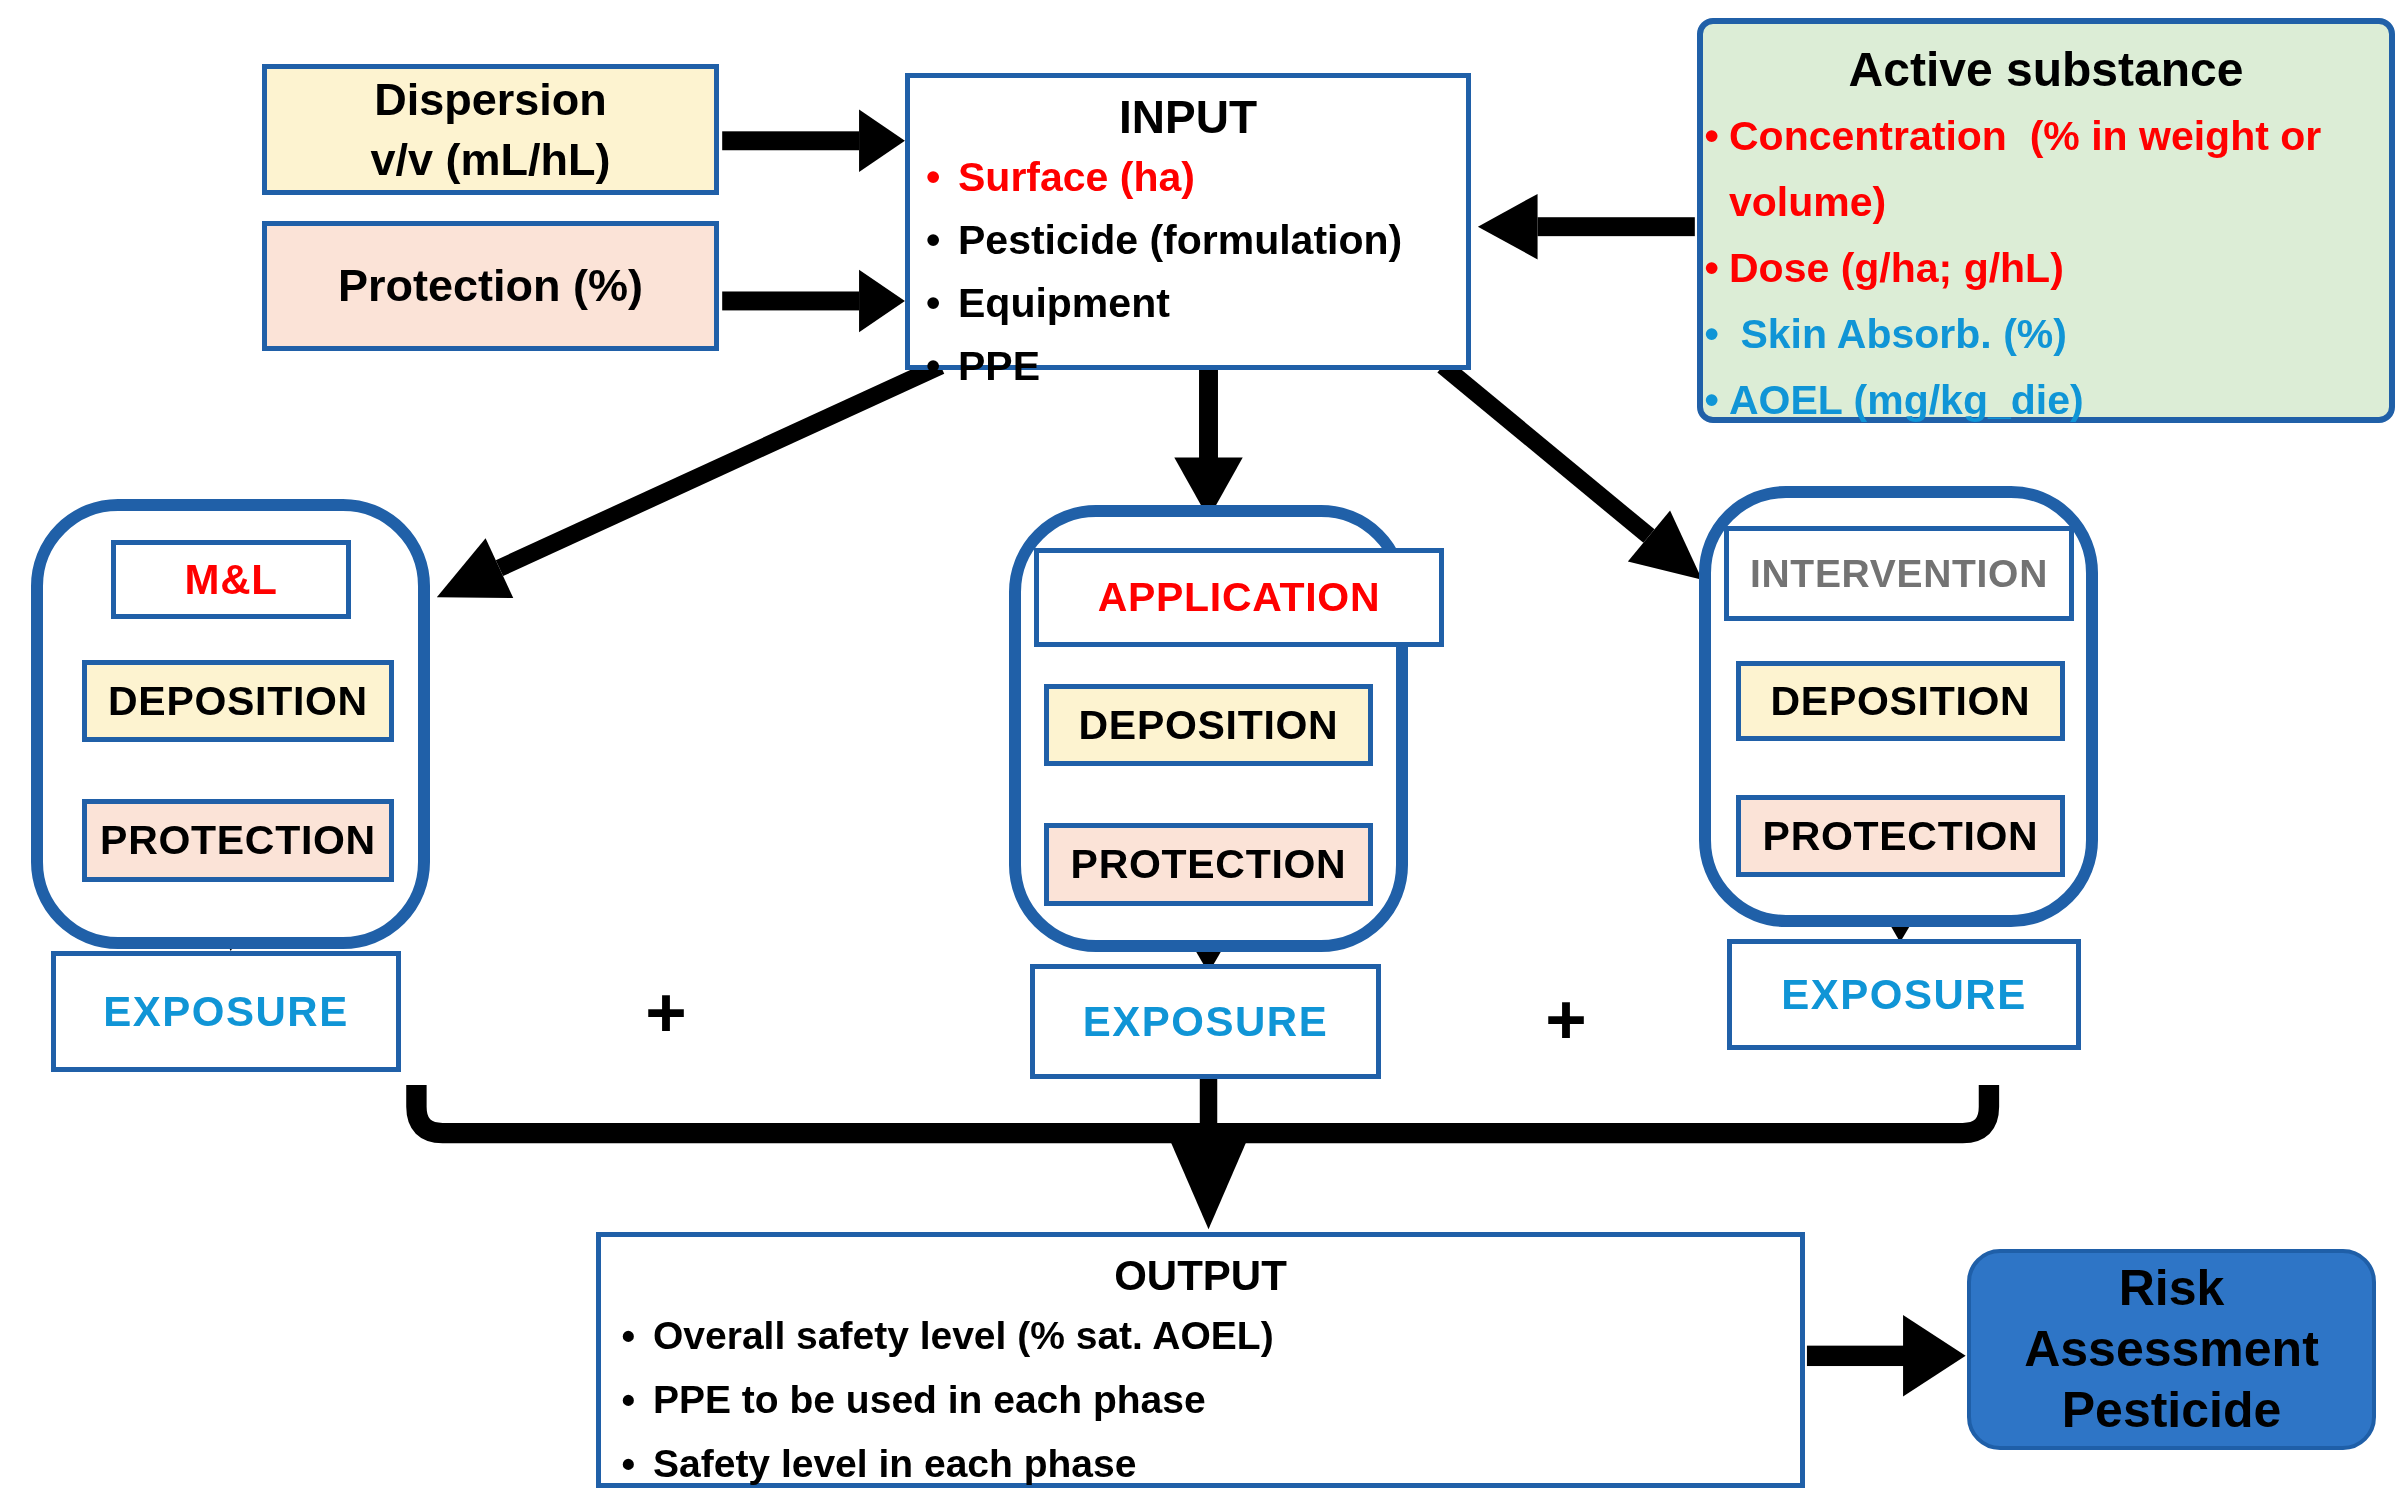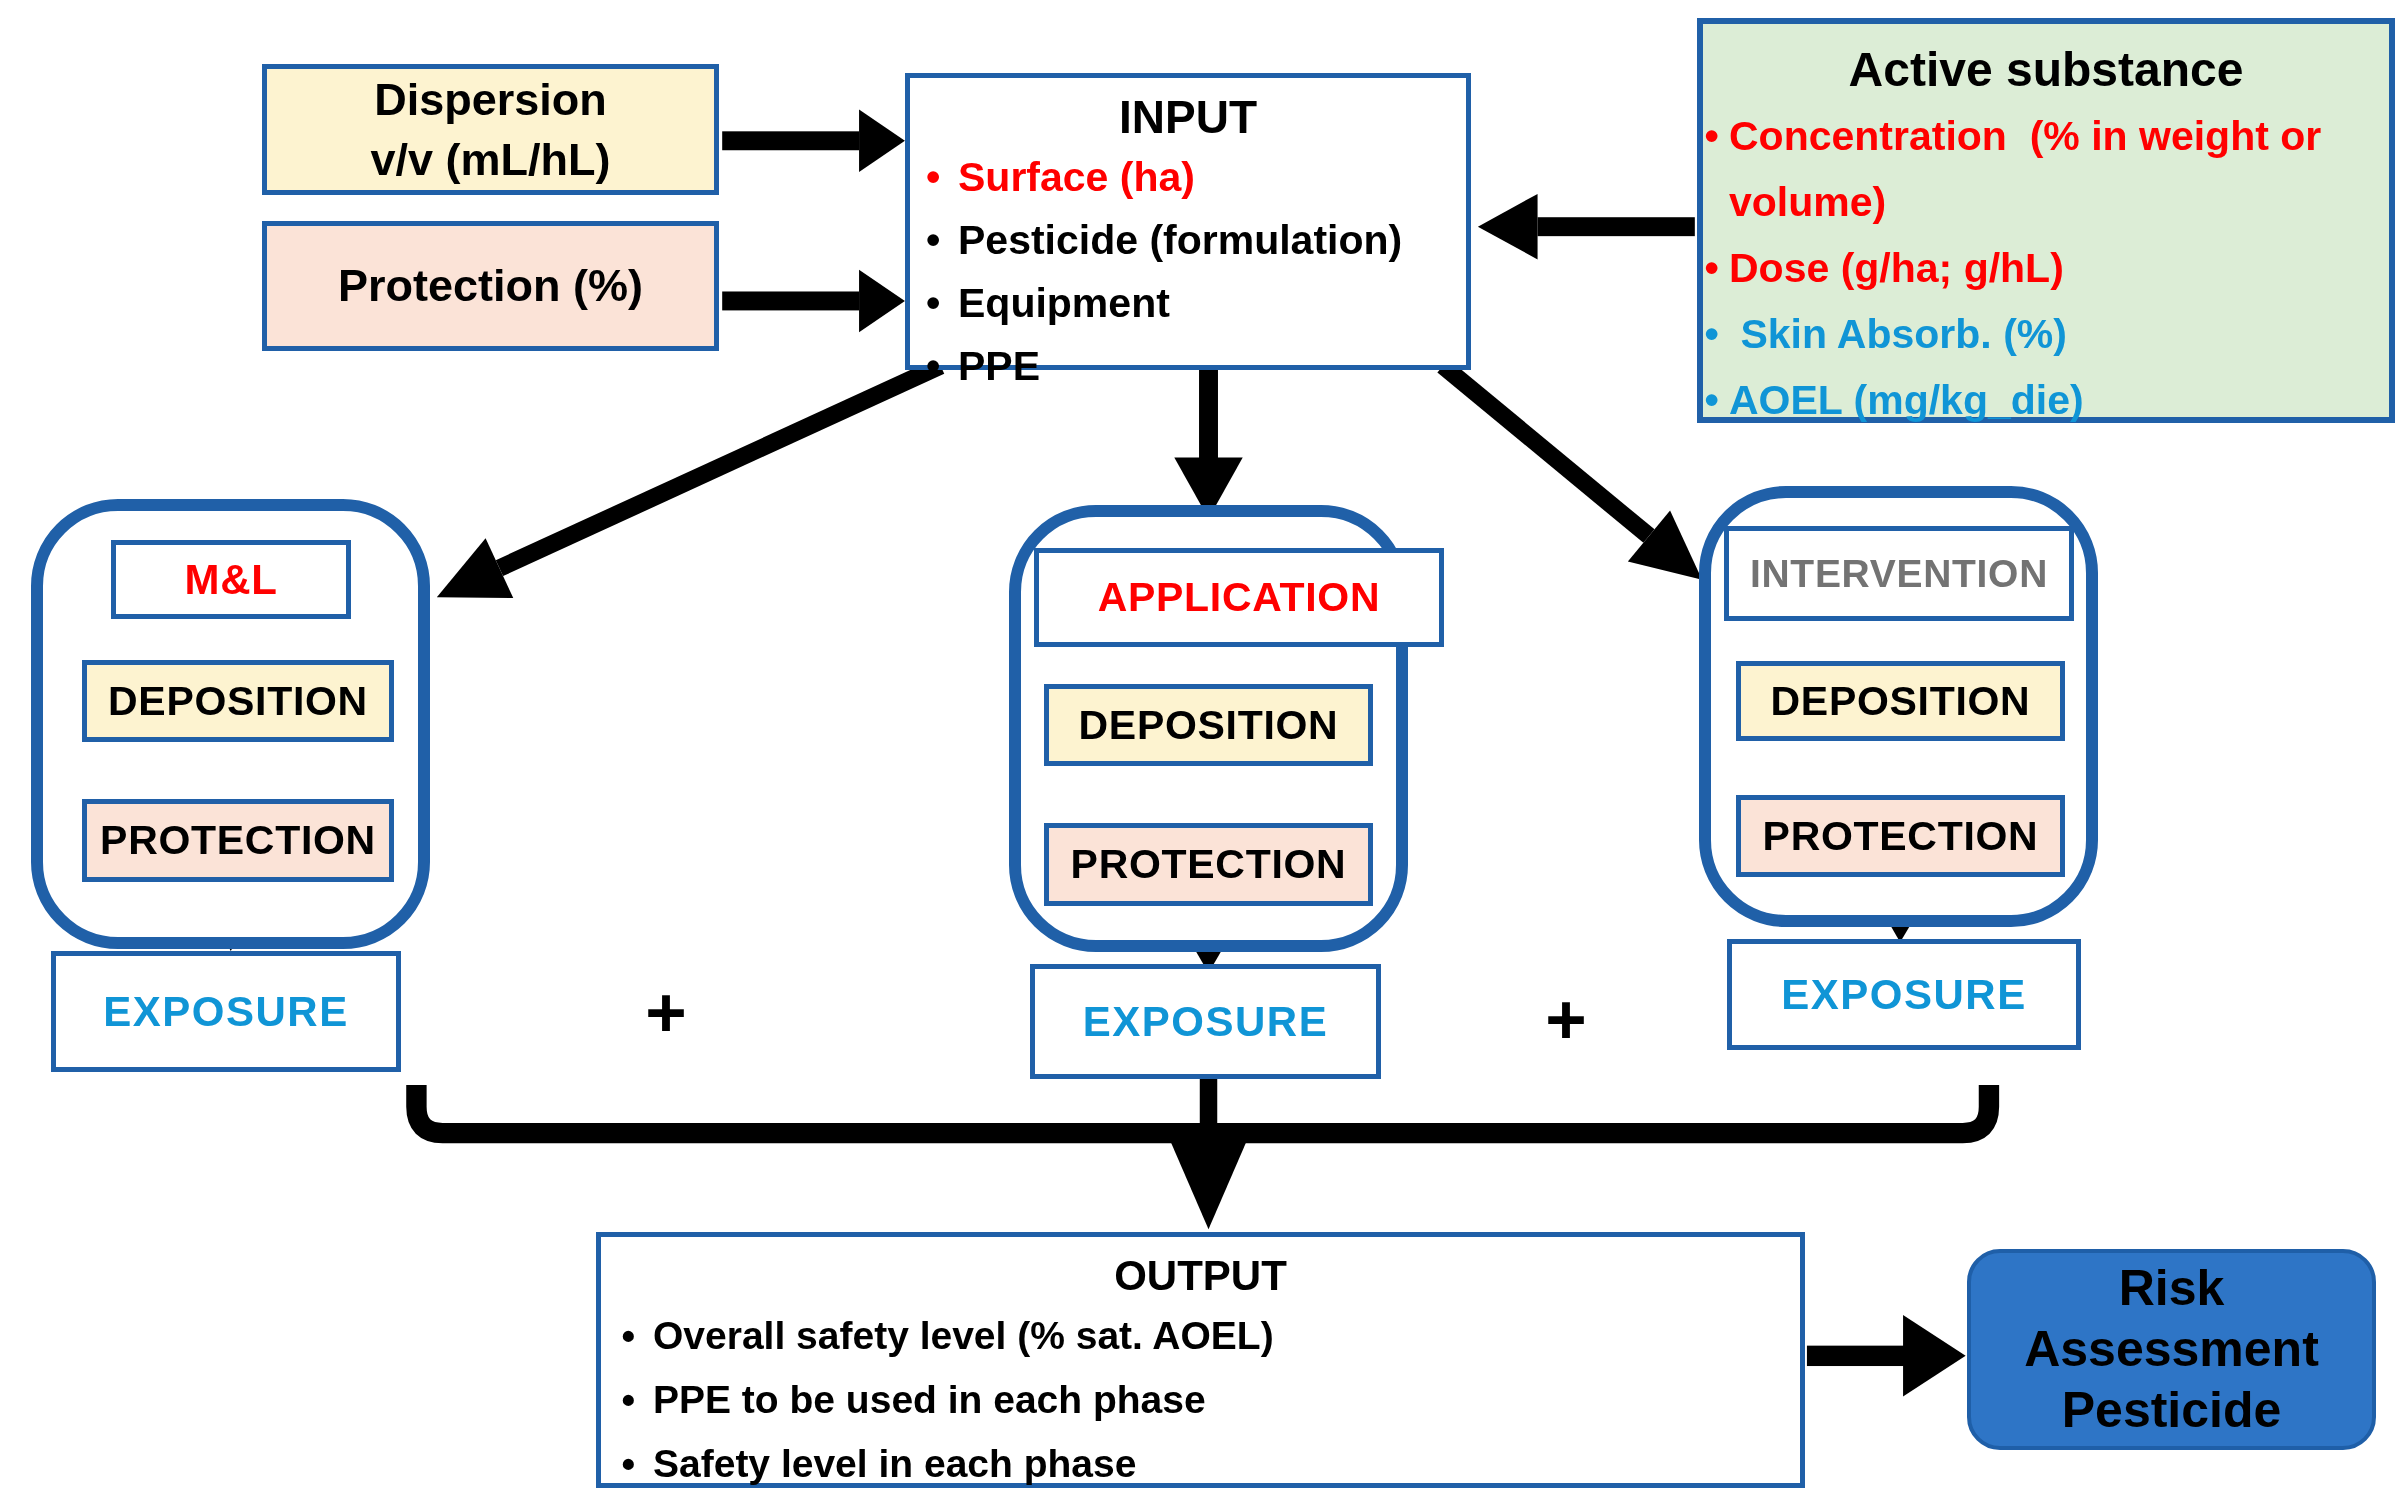--- a/index.html
+++ b/index.html
@@ -24,7 +24,7 @@
   }
   .fill-yellow{background:#FDF3D0;}
   .fill-pink{background:#FBE3D7;}
-  .fill-green{background:#DCEDD6;}
+  .fill-green{background:#DCEDD6;border-radius:16px;}
   .txt-cyan{color:#1095D6;}
   .disp-line{font-size:45px;line-height:60px;}
   .plain-label{font-size:45px;}

